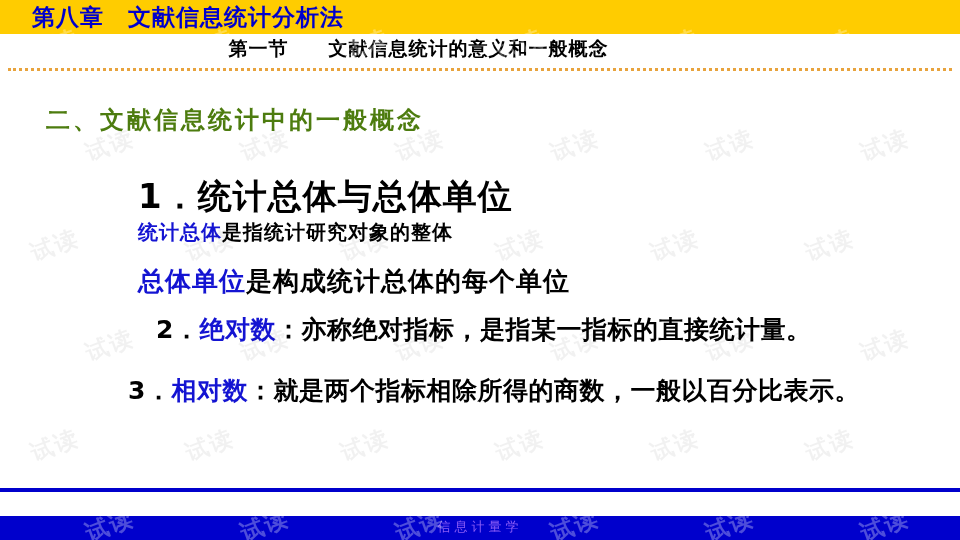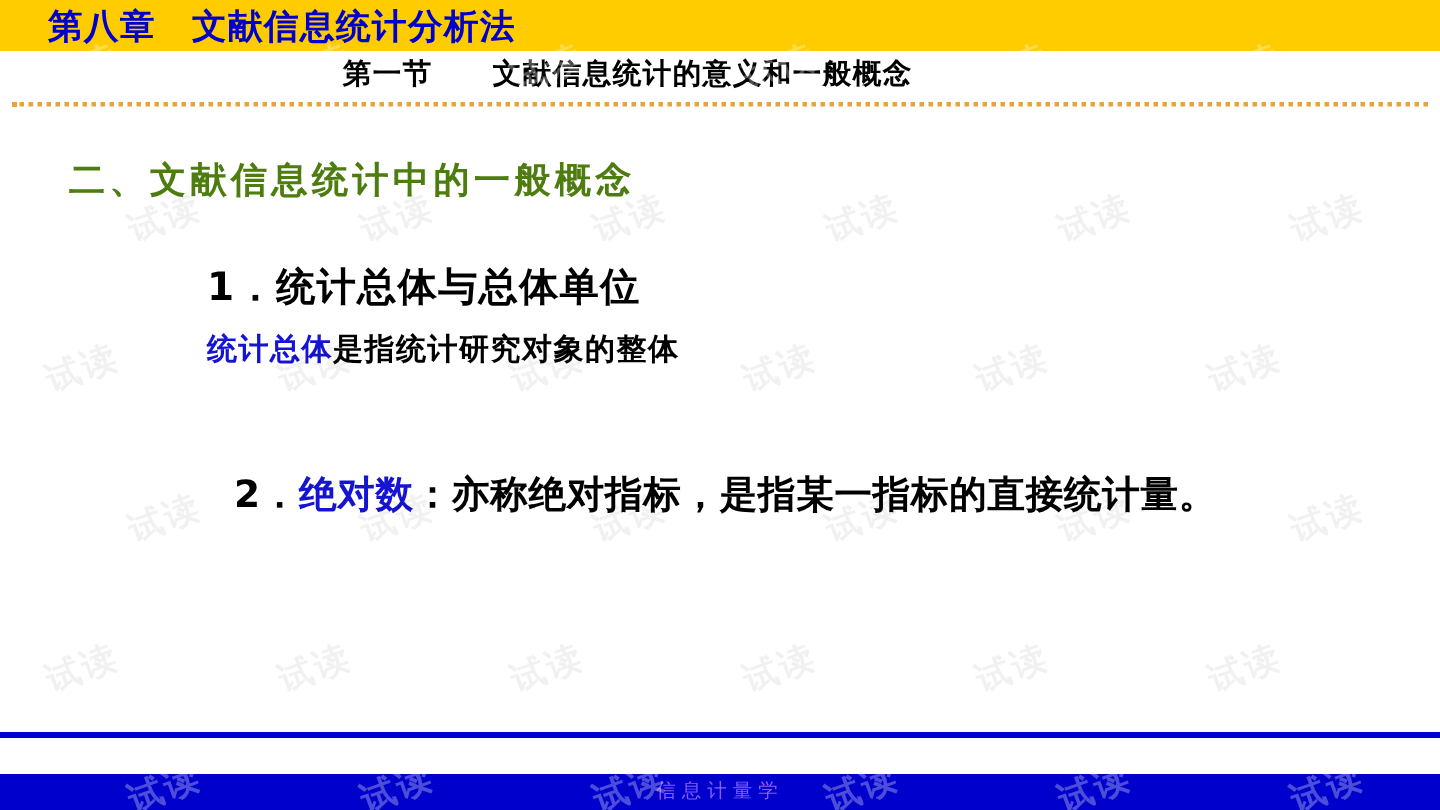--- a/index.html
+++ b/index.html
@@ -78,7 +78,7 @@
   .l1 {
     left: 138px;
     top: 174px;
-    font-size: 26px;
+    font-size: 34px;
     letter-spacing: 1px;
   }
   .l2 {

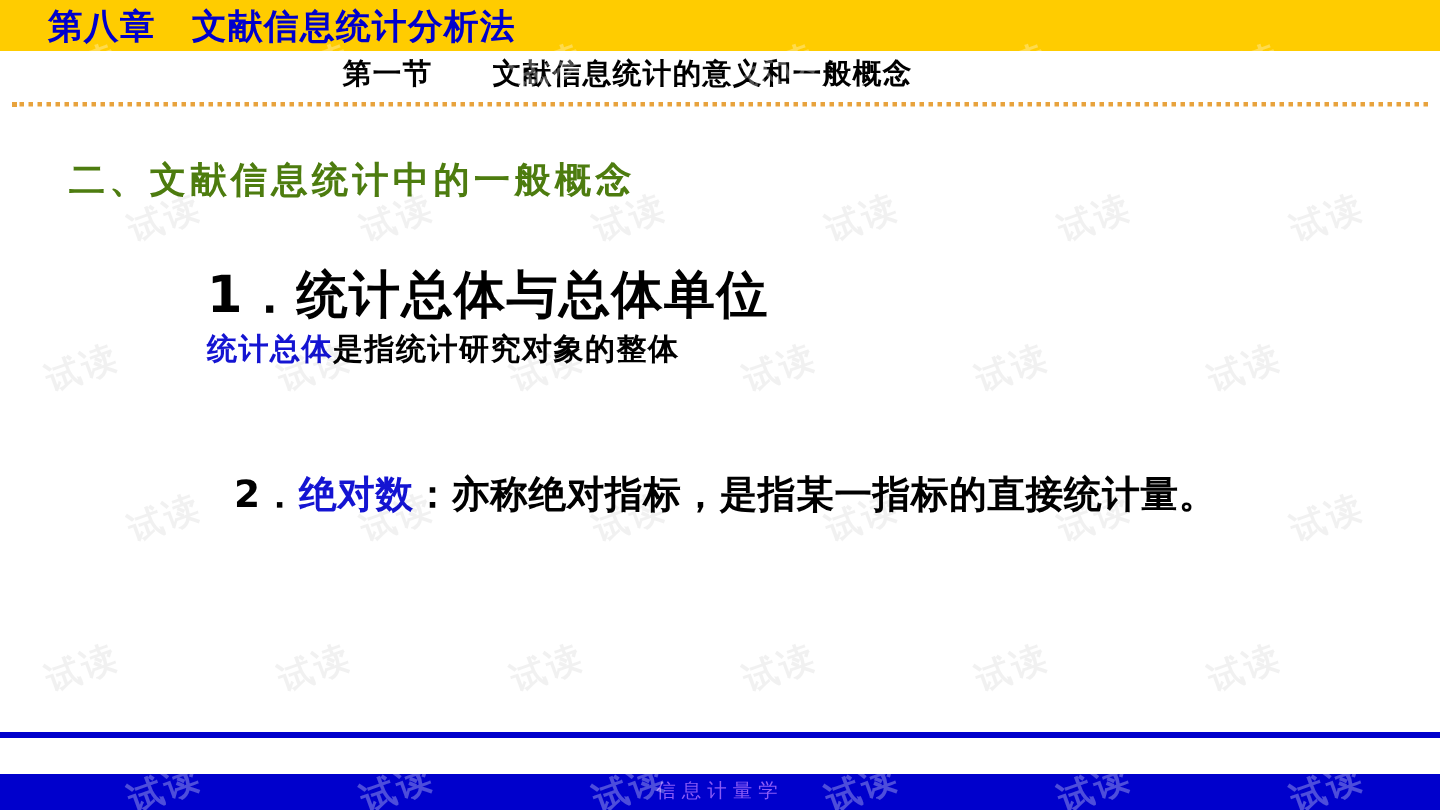--- a/index.html
+++ b/index.html
@@ -180,6 +180,9 @@
     <span class="blue">统计总体</span><span>是指统计研究对象的整体</span>
   </div>
 
+  <div class="line l3">
+    <span class="blue">总体单位</span><span>是构成统计总体的每个单位</span>
+  </div>
 
   <div class="para p2">
     <span>2．</span><span class="blue">绝对数</span><span>：亦称绝对指标，是指某一指标的直接统计量。</span>

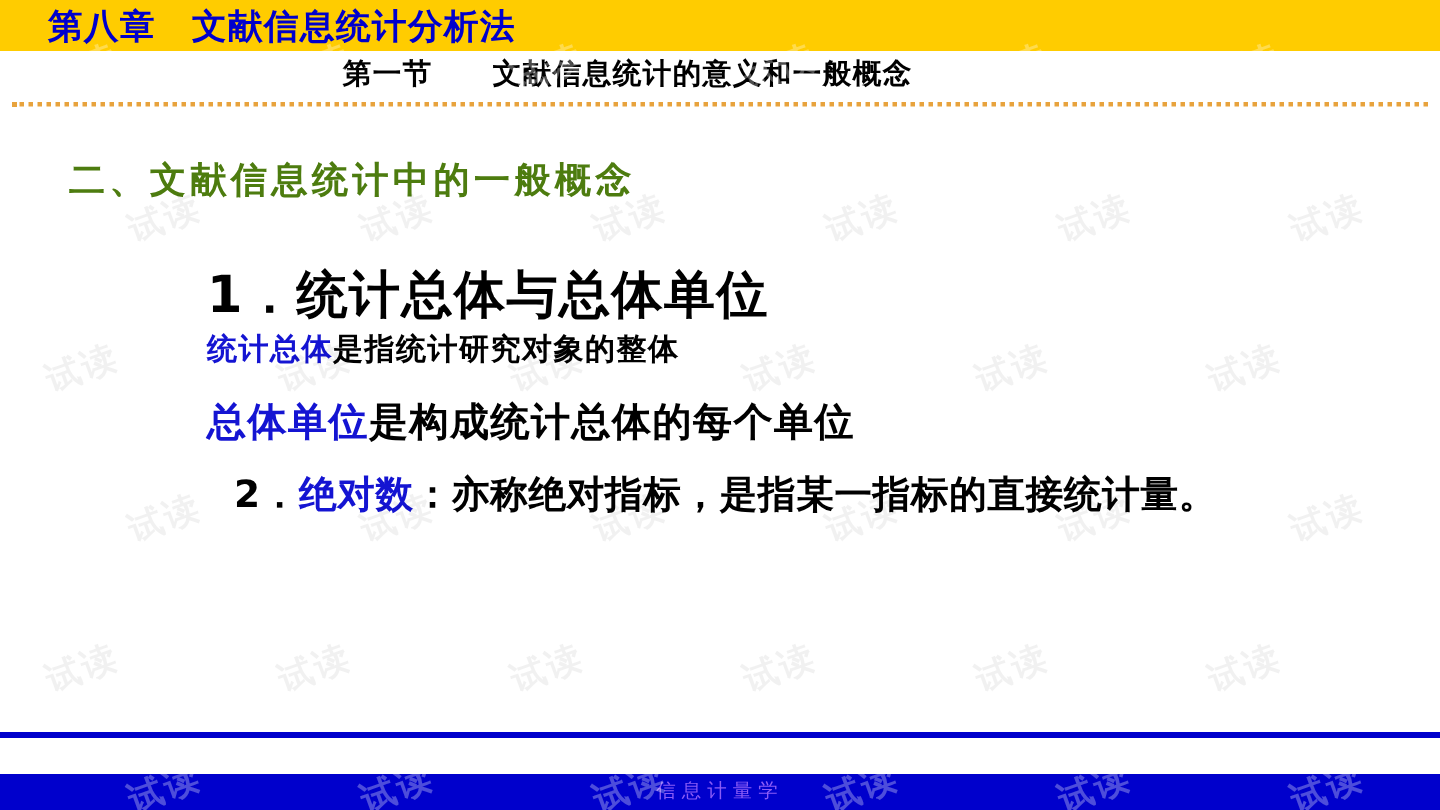--- a/index.html
+++ b/index.html
@@ -188,6 +188,9 @@
     <span>2．</span><span class="blue">绝对数</span><span>：亦称绝对指标，是指某一指标的直接统计量。</span>
   </div>
 
+  <div class="para p3">
+    <span>3．</span><span class="blue">相对数</span><span>：就是两个指标相除所得的商数，一般以百分比表示。</span>
+  </div>
 
   <div class="footer-rule"></div>
   <div class="footer-band"></div>

